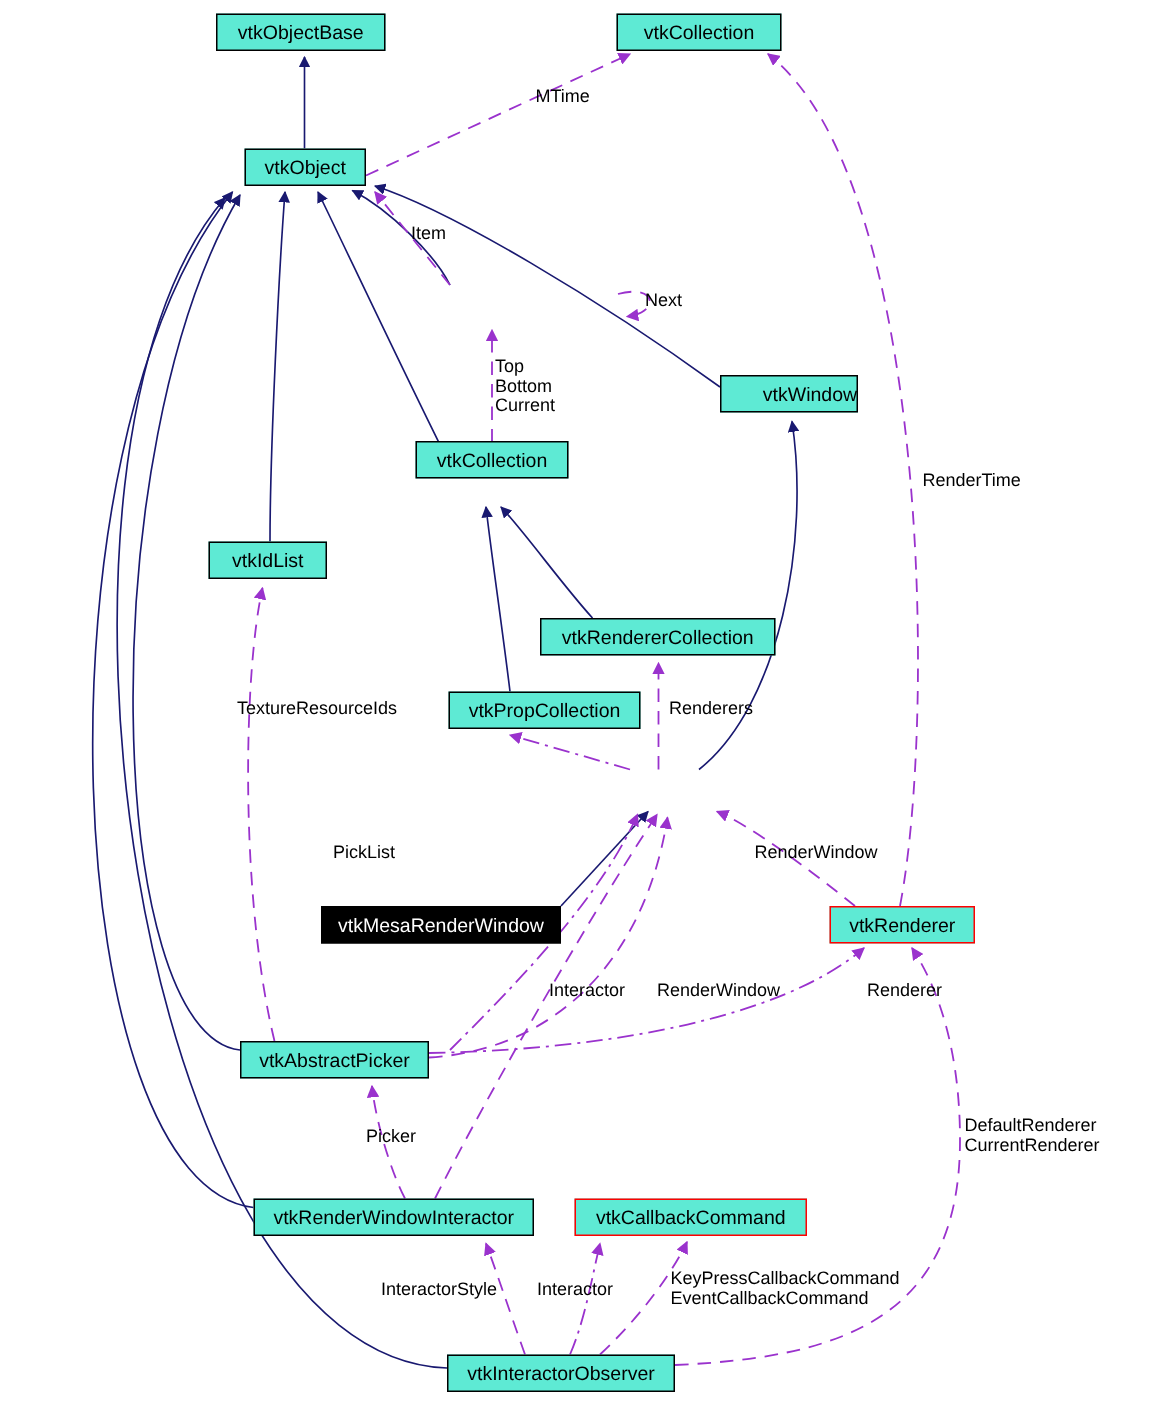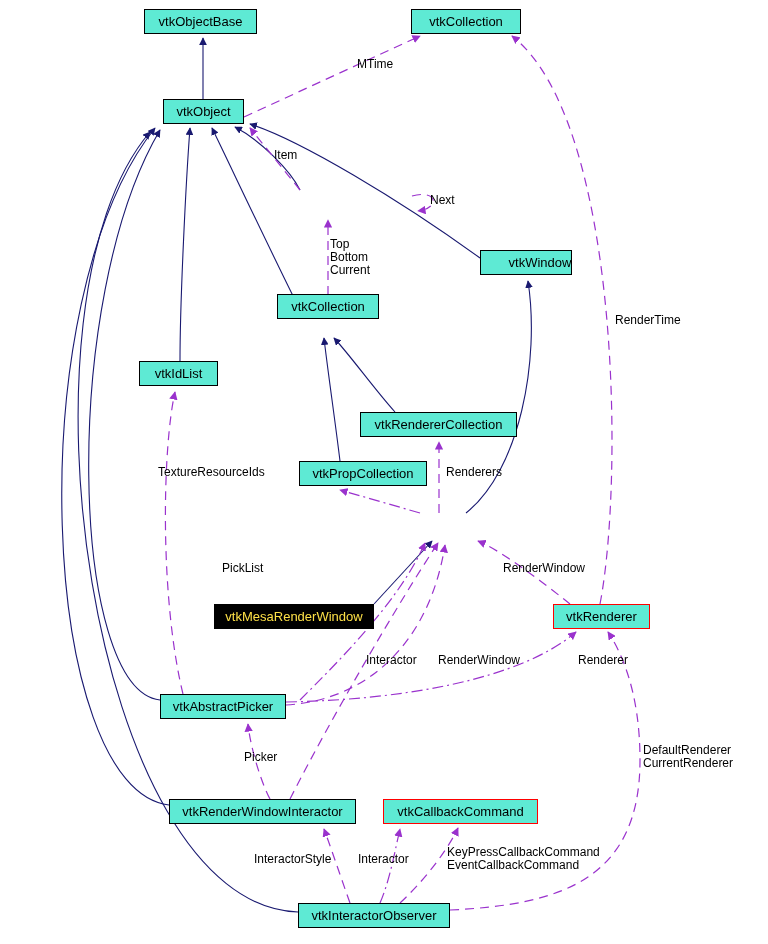--- a/index.html
+++ b/index.html
@@ -11,7 +11,7 @@
            align-items:center;justify-content:center;
            background:#5eead4;border:1px solid #000000;
            font-size:13px;color:#000000;white-space:nowrap;line-height:1;}
-  .nodebox.highlight{background:#000000;border-color:#000000;color:#fde047;}
+  .nodebox.highlight{background:#000000;border-color:#000000;color:#ffffff;}
   .nodebox.redborder{border:1px solid #ff0000;color:#000000;}
   .edgelabel{position:absolute;font-size:12px;color:#000000;
              white-space:pre;line-height:13px;}

